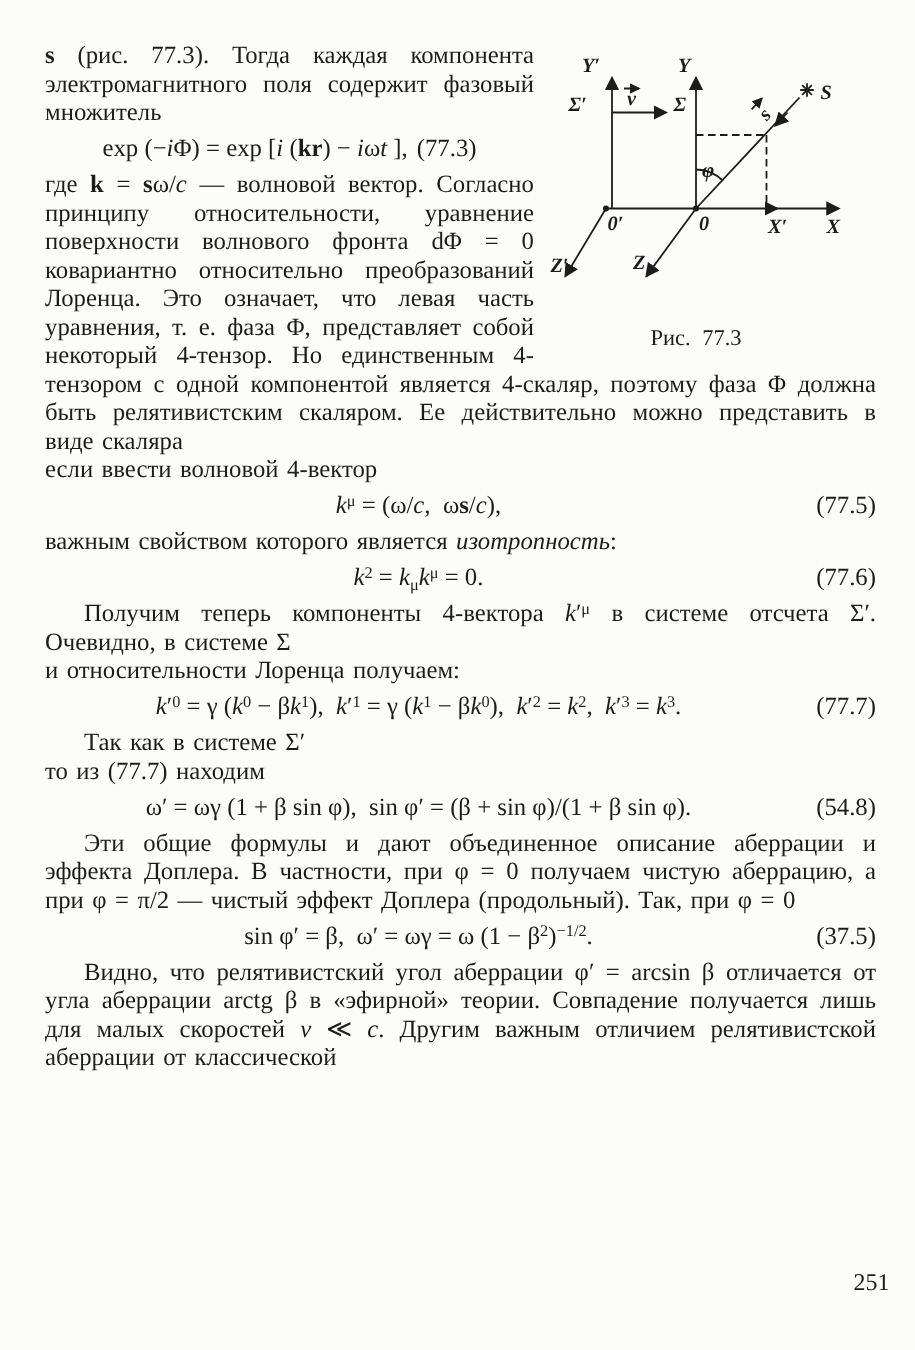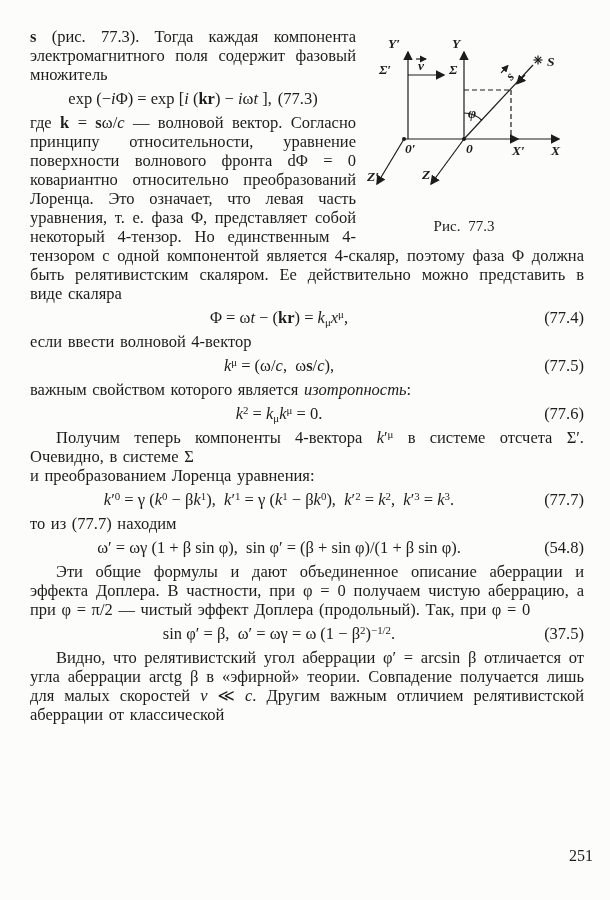--- a/index.html
+++ b/index.html
@@ -127,10 +127,6 @@
 
     <p>где <b>k</b> = <b>s</b>ω/<i>c</i> — волновой вектор. Согласно принципу относительности, уравнение поверхности волнового фронта dΦ = 0 ковариантно относительно преобразований Лоренца. Это означает, что левая часть уравнения, т. е. фаза Φ, представляет собой некоторый 4-тензор. Но единственным 4-тензором с одной компонентой является 4-скаляр, поэтому фаза Φ должна быть релятивистским скаляром. Ее действительно можно представить в виде скаляра</p>
 
-    <div class="eq">
-      <span class="formula">Φ = ω<i>t</i> − (<b>kr</b>) = <i>k</i><sub>μ</sub><i>x</i><sup>μ</sup>,</span>
-      <span class="num">(77.4)</span>
-    </div>
 
     <p>если ввести волновой 4-вектор</p>
 

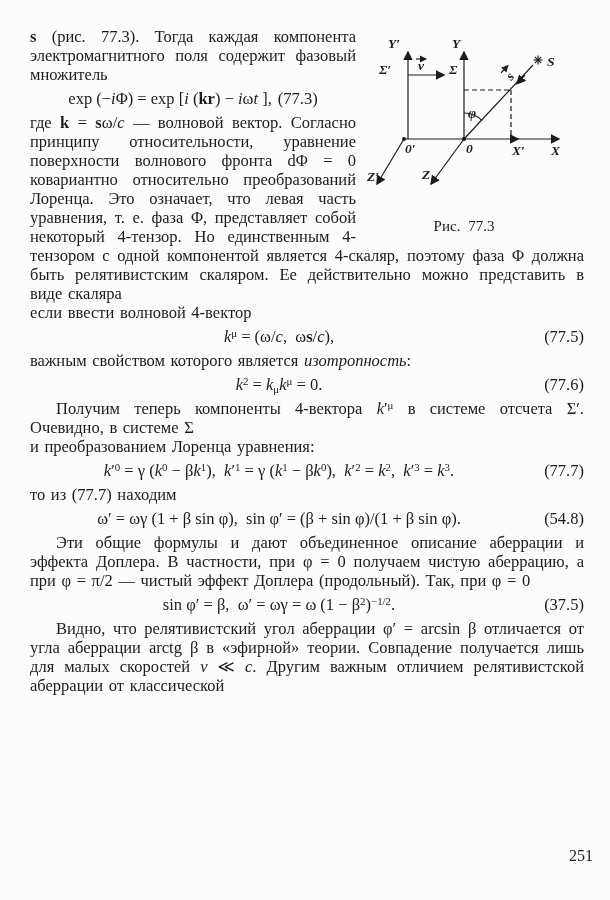--- a/index.html
+++ b/index.html
@@ -145,7 +145,7 @@
     <p class="indent">Получим теперь компоненты 4-вектора <i>k</i>′<sup>μ</sup> в системе отсчета Σ′. Очевидно, в системе Σ</p>
 
 
-    <p>и преобразованием Лоренца уравнения:</p>
+    <p>и относительности Лоренца получаем:</p>
 
     <div class="eq">
       <span class="formula"><i>k</i>′<sup>0</sup> = γ (<i>k</i><sup>0</sup> − β<i>k</i><sup>1</sup>),&nbsp; <i>k</i>′<sup>1</sup> = γ (<i>k</i><sup>1</sup> − β<i>k</i><sup>0</sup>),&nbsp; <i>k</i>′<sup>2</sup> = <i>k</i><sup>2</sup>,&nbsp; <i>k</i>′<sup>3</sup> = <i>k</i><sup>3</sup>.</span>

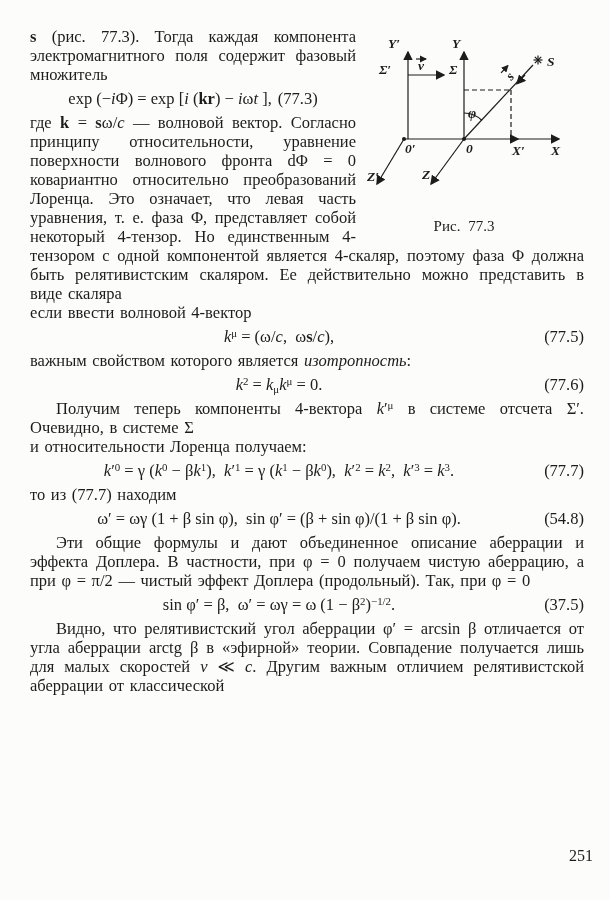--- a/index.html
+++ b/index.html
@@ -152,6 +152,7 @@
       <span class="num">(77.7)</span>
     </div>
 
+    <p class="indent">Так как в системе Σ′</p>
 
 
     <p>то из (77.7) находим</p>

